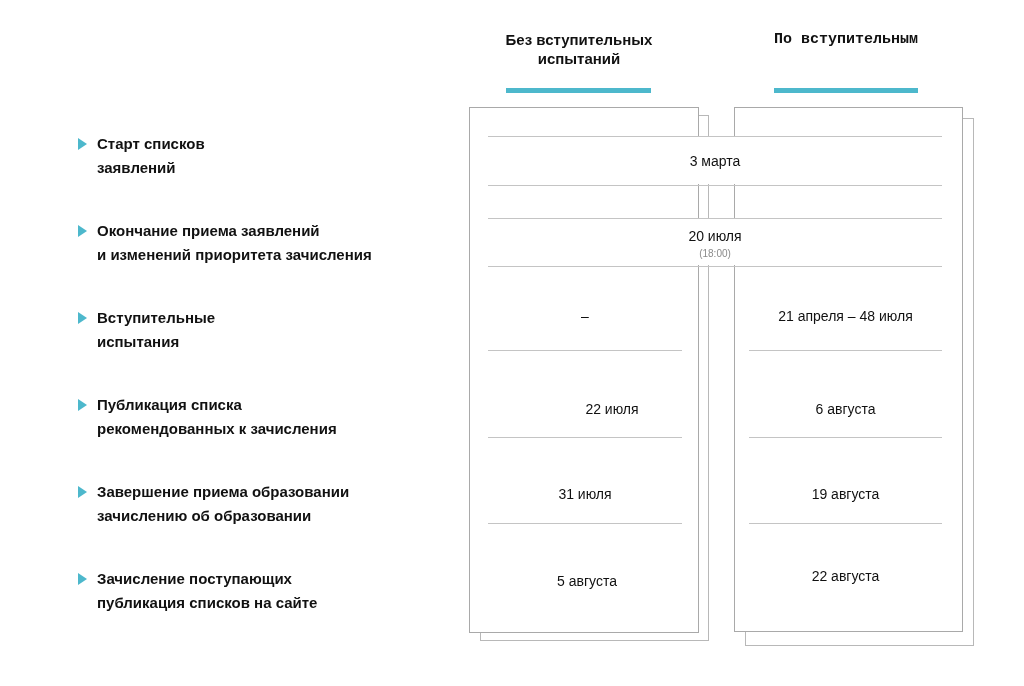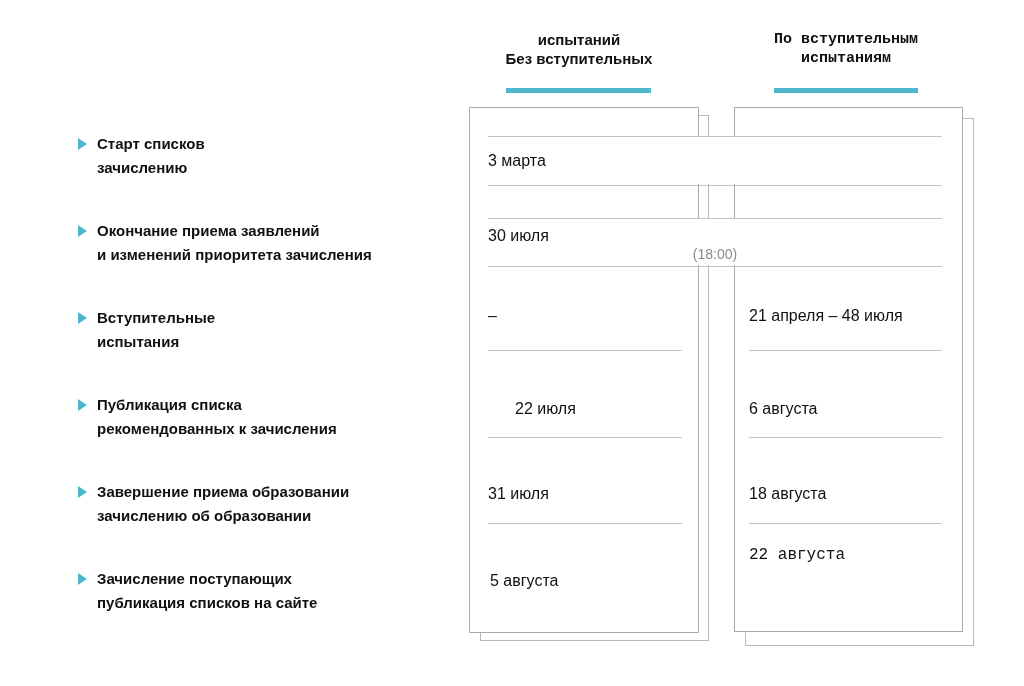--- a/index.html
+++ b/index.html
@@ -22,8 +22,8 @@
 <body>
 
 <div class="col-head" style="left:469px; top:30px; width:220px;">
+  <div>Без вступительных</div>
   <div>испытаний</div>
-  <div>Без вступительных</div>
 </div>
 <div class="accent" style="left:506px; top:88px; width:145px; background:#4db8cc;"></div>
 

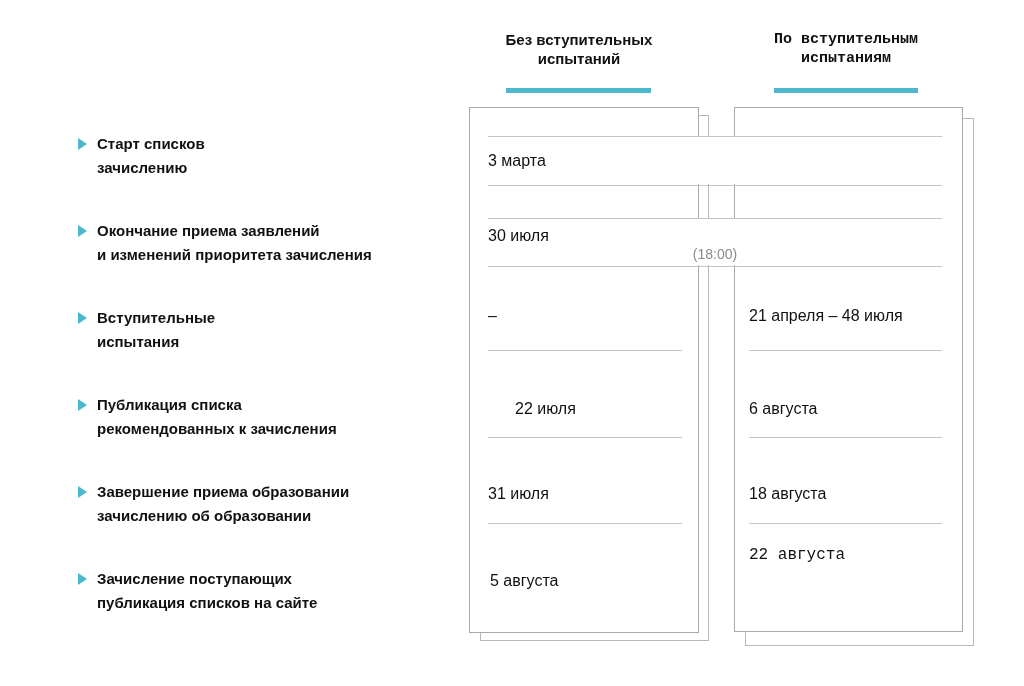--- a/index.html
+++ b/index.html
@@ -29,7 +29,6 @@
 
 <div class="col-head" style="left:736px; top:30px; width:220px;font-family:Liberation Mono, monospace;">
   <div>По вступительным</div>
-  <div>испытаниям</div>
 </div>
 <div class="accent" style="left:774px; top:88px; width:144px; background:#4db8cc;"></div>
 

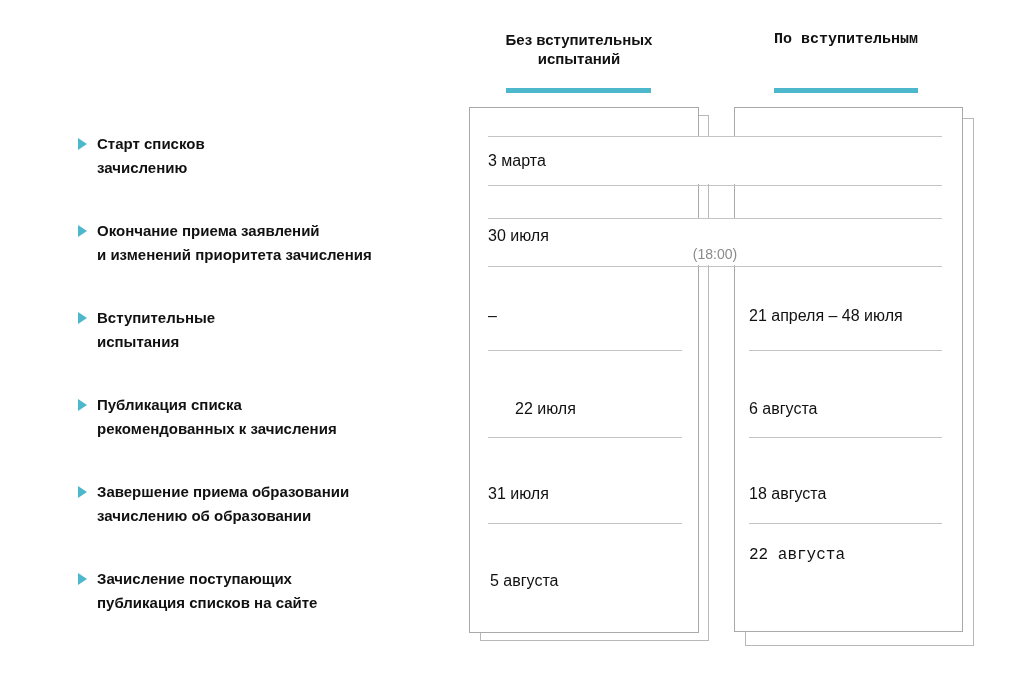--- a/index.html
+++ b/index.html
@@ -67,7 +67,7 @@
 <div class="row-label" style="top:132px;">
   <span class="arrow"></span>
   <span class="text"><span>Старт списков</span>
-<span>зачислению</span></span>
+<span>заявлений</span></span>
 </div>
 <div class="row-label" style="top:219px;">
   <span class="arrow"></span>

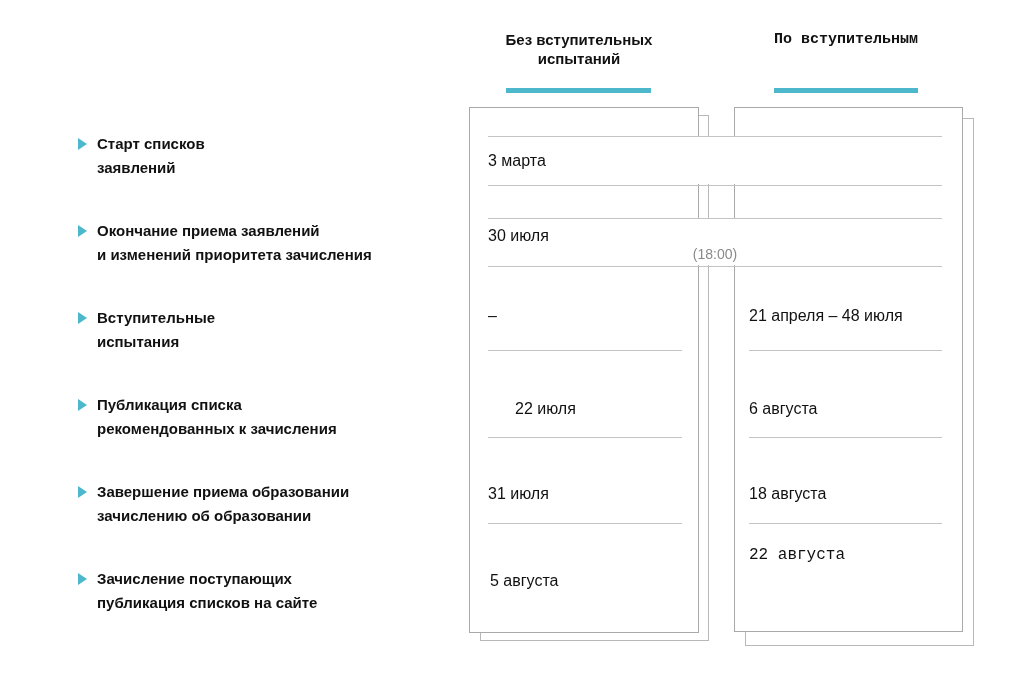--- a/index.html
+++ b/index.html
@@ -11,7 +11,7 @@
   .card { position: absolute; background: #fff; border: 1px solid #a9a9a9; box-sizing: border-box; }
   .card.back { border-color: #b8b8b8; }
   .hline { position: absolute; height: 0; border-top: 1.5px solid #c4c4c4; }
-  .val { position: absolute; text-align: left; font-size: 16px; line-height: 20px; color: #111; white-space: nowrap; }
+  .val { position: absolute; text-align: center; font-size: 14px; line-height: 20px; color: #111; white-space: nowrap; }
   .sub { position: absolute; text-align: center; font-size: 14px; line-height: 10px; color: #8a8a8a; }
   .row-label { position: absolute; left: 78px; font-size: 15px; line-height: 24px; font-weight: 600; color: #111; }
   .row-label .arrow { position: absolute; left: 0; top: 6px; width: 0; height: 0;

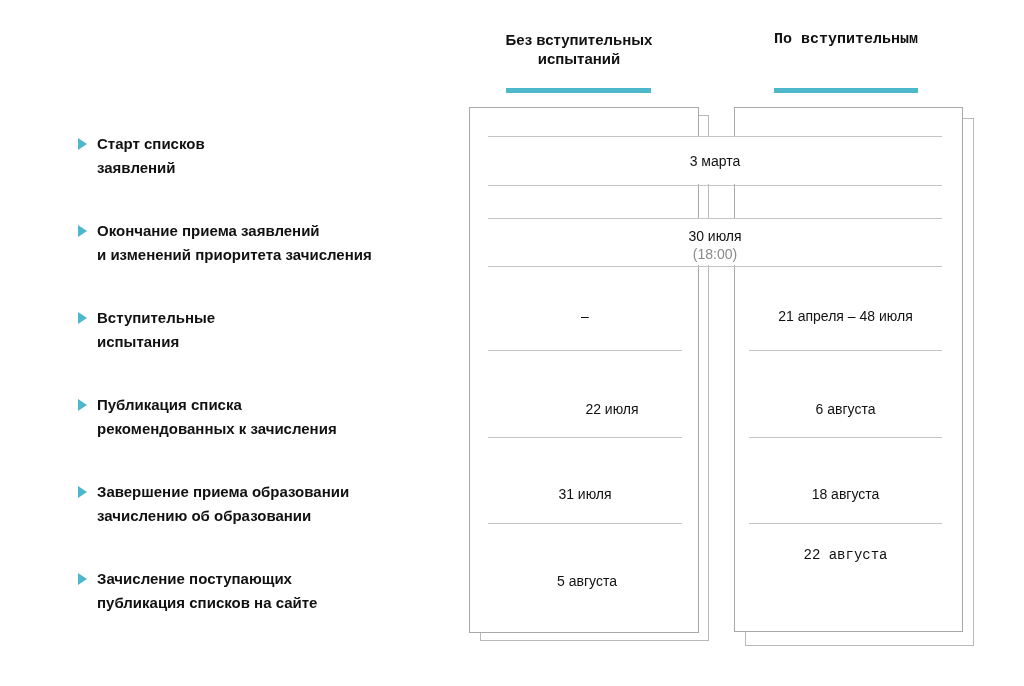--- a/index.html
+++ b/index.html
@@ -45,7 +45,7 @@
 <div class="abs" style="left:488px; top:219px; width:454px; height:46px; background:#fff;"></div>
 
 <div class="val" style="left:488px; top:151px; width:454px;">3 марта</div>
-<div class="val" style="left:488px; top:226px; width:454px;">30 июля</div>
+<div class="val" style="left:488px; top:226px; width:454px;">20 июля</div>
 <div class="sub" style="left:488px; top:249px; width:454px;">(18:00)</div>
 
 <div class="hline" style="left:488px; top:350px; width:194px;"></div>

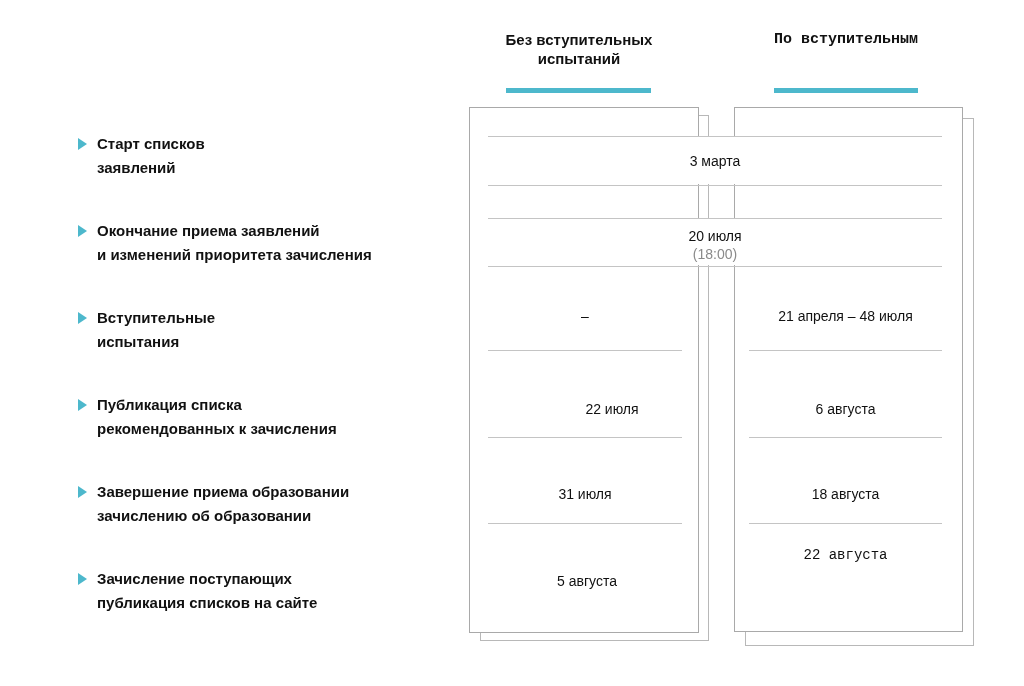--- a/index.html
+++ b/index.html
@@ -12,7 +12,7 @@
   .card.back { border-color: #b8b8b8; }
   .hline { position: absolute; height: 0; border-top: 1.5px solid #c4c4c4; }
   .val { position: absolute; text-align: center; font-size: 14px; line-height: 20px; color: #111; white-space: nowrap; }
-  .sub { position: absolute; text-align: center; font-size: 14px; line-height: 10px; color: #8a8a8a; }
+  .sub { position: absolute; text-align: center; font-size: 10px; line-height: 10px; color: #8a8a8a; }
   .row-label { position: absolute; left: 78px; font-size: 15px; line-height: 24px; font-weight: 600; color: #111; }
   .row-label .arrow { position: absolute; left: 0; top: 6px; width: 0; height: 0;
         border-top: 6px solid transparent; border-bottom: 6px solid transparent; border-left: 9px solid #4db8cc; }

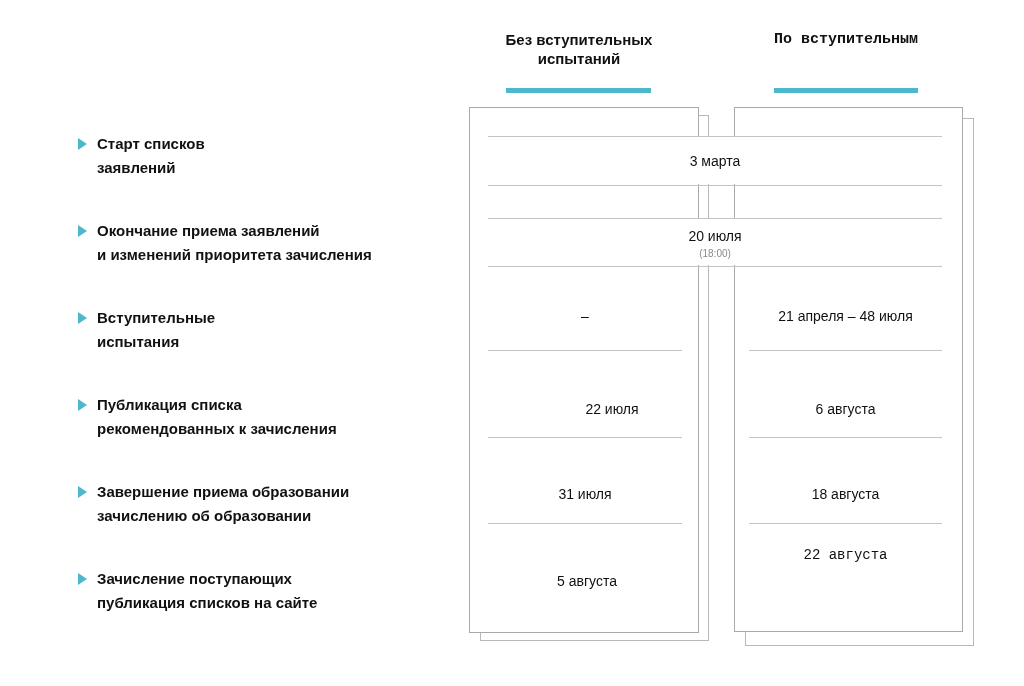--- a/index.html
+++ b/index.html
@@ -60,7 +60,7 @@
 <div class="val" style="left:515px; top:399px; width:194px;">22 июля</div>
 <div class="val" style="left:749px; top:399px; width:193px;">6 августа</div>
 <div class="val" style="left:488px; top:484px; width:194px;">31 июля</div>
-<div class="val" style="left:749px; top:484px; width:193px;">18 августа</div>
+<div class="val" style="left:749px; top:484px; width:193px;">19 августа</div>
 <div class="val" style="left:490px; top:571px; width:194px;">5 августа</div>
 <div class="val" style="left:749px; top:545px; width:193px;font-family:Liberation Mono, monospace;">22 августа</div>
 

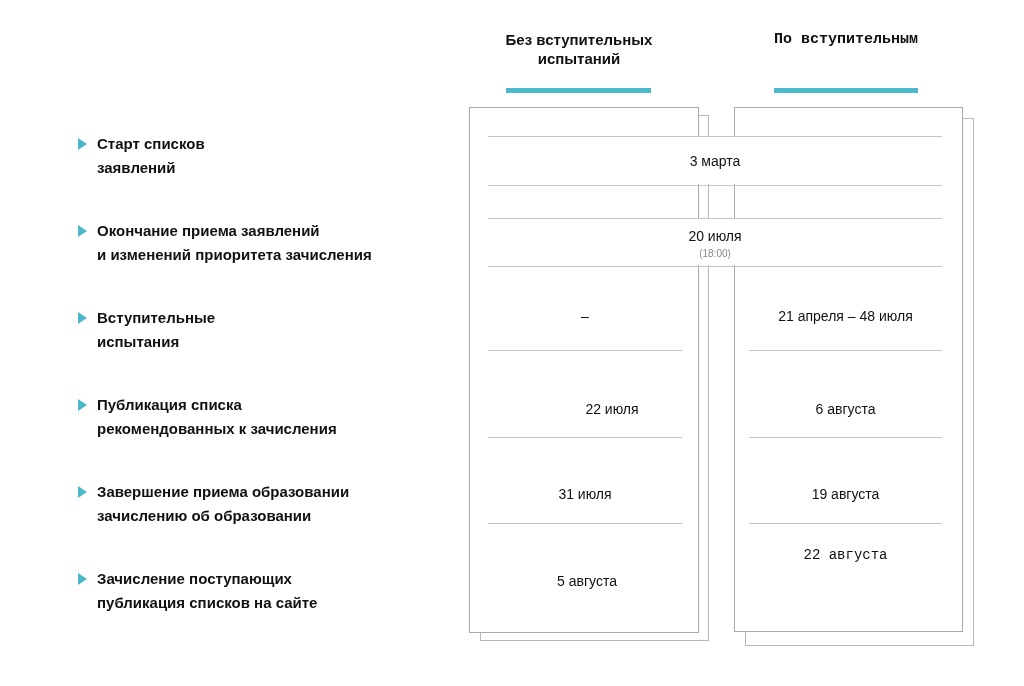--- a/index.html
+++ b/index.html
@@ -62,7 +62,7 @@
 <div class="val" style="left:488px; top:484px; width:194px;">31 июля</div>
 <div class="val" style="left:749px; top:484px; width:193px;">19 августа</div>
 <div class="val" style="left:490px; top:571px; width:194px;">5 августа</div>
-<div class="val" style="left:749px; top:545px; width:193px;font-family:Liberation Mono, monospace;">22 августа</div>
+<div class="val" style="left:749px; top:566px; width:193px;">22 августа</div>
 
 <div class="row-label" style="top:132px;">
   <span class="arrow"></span>

